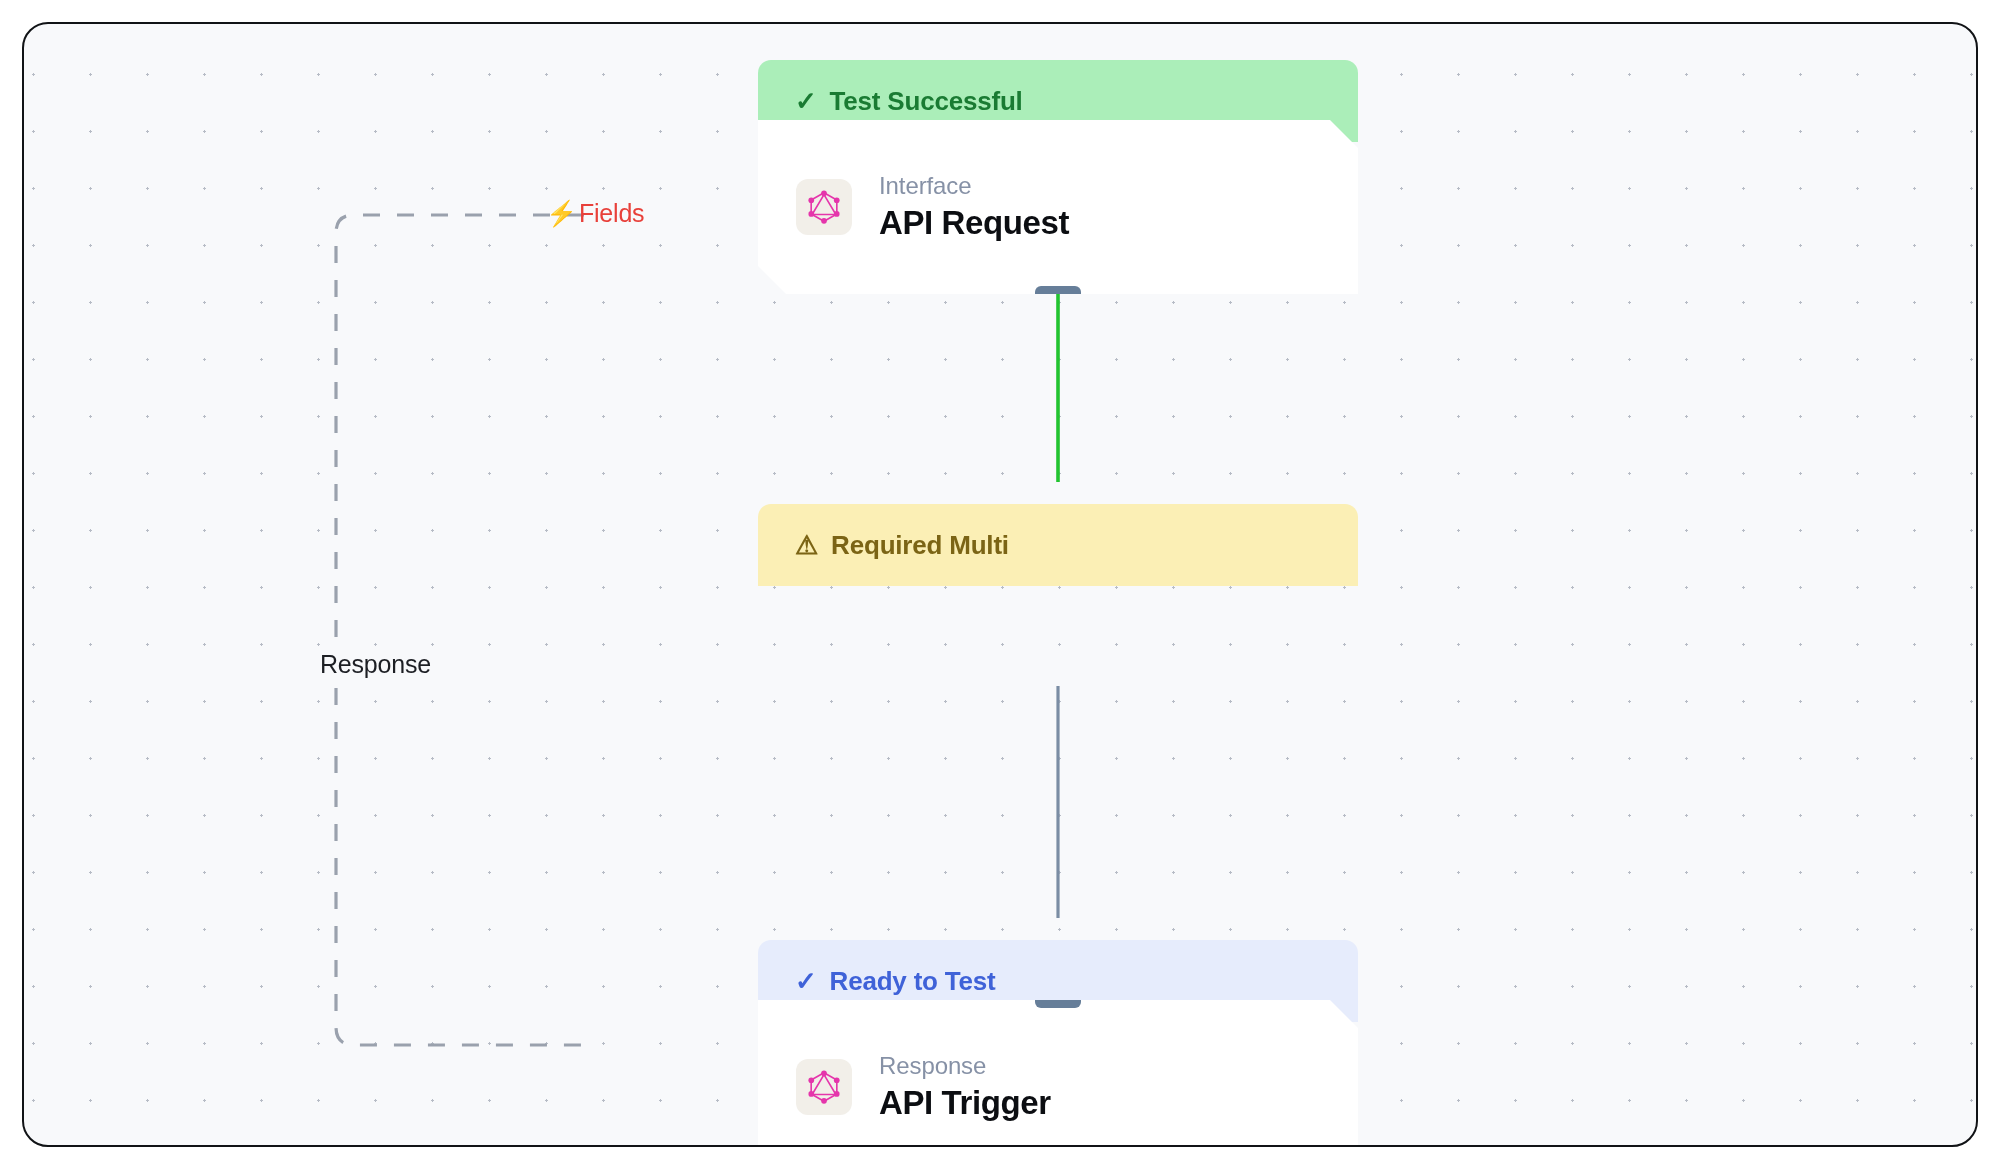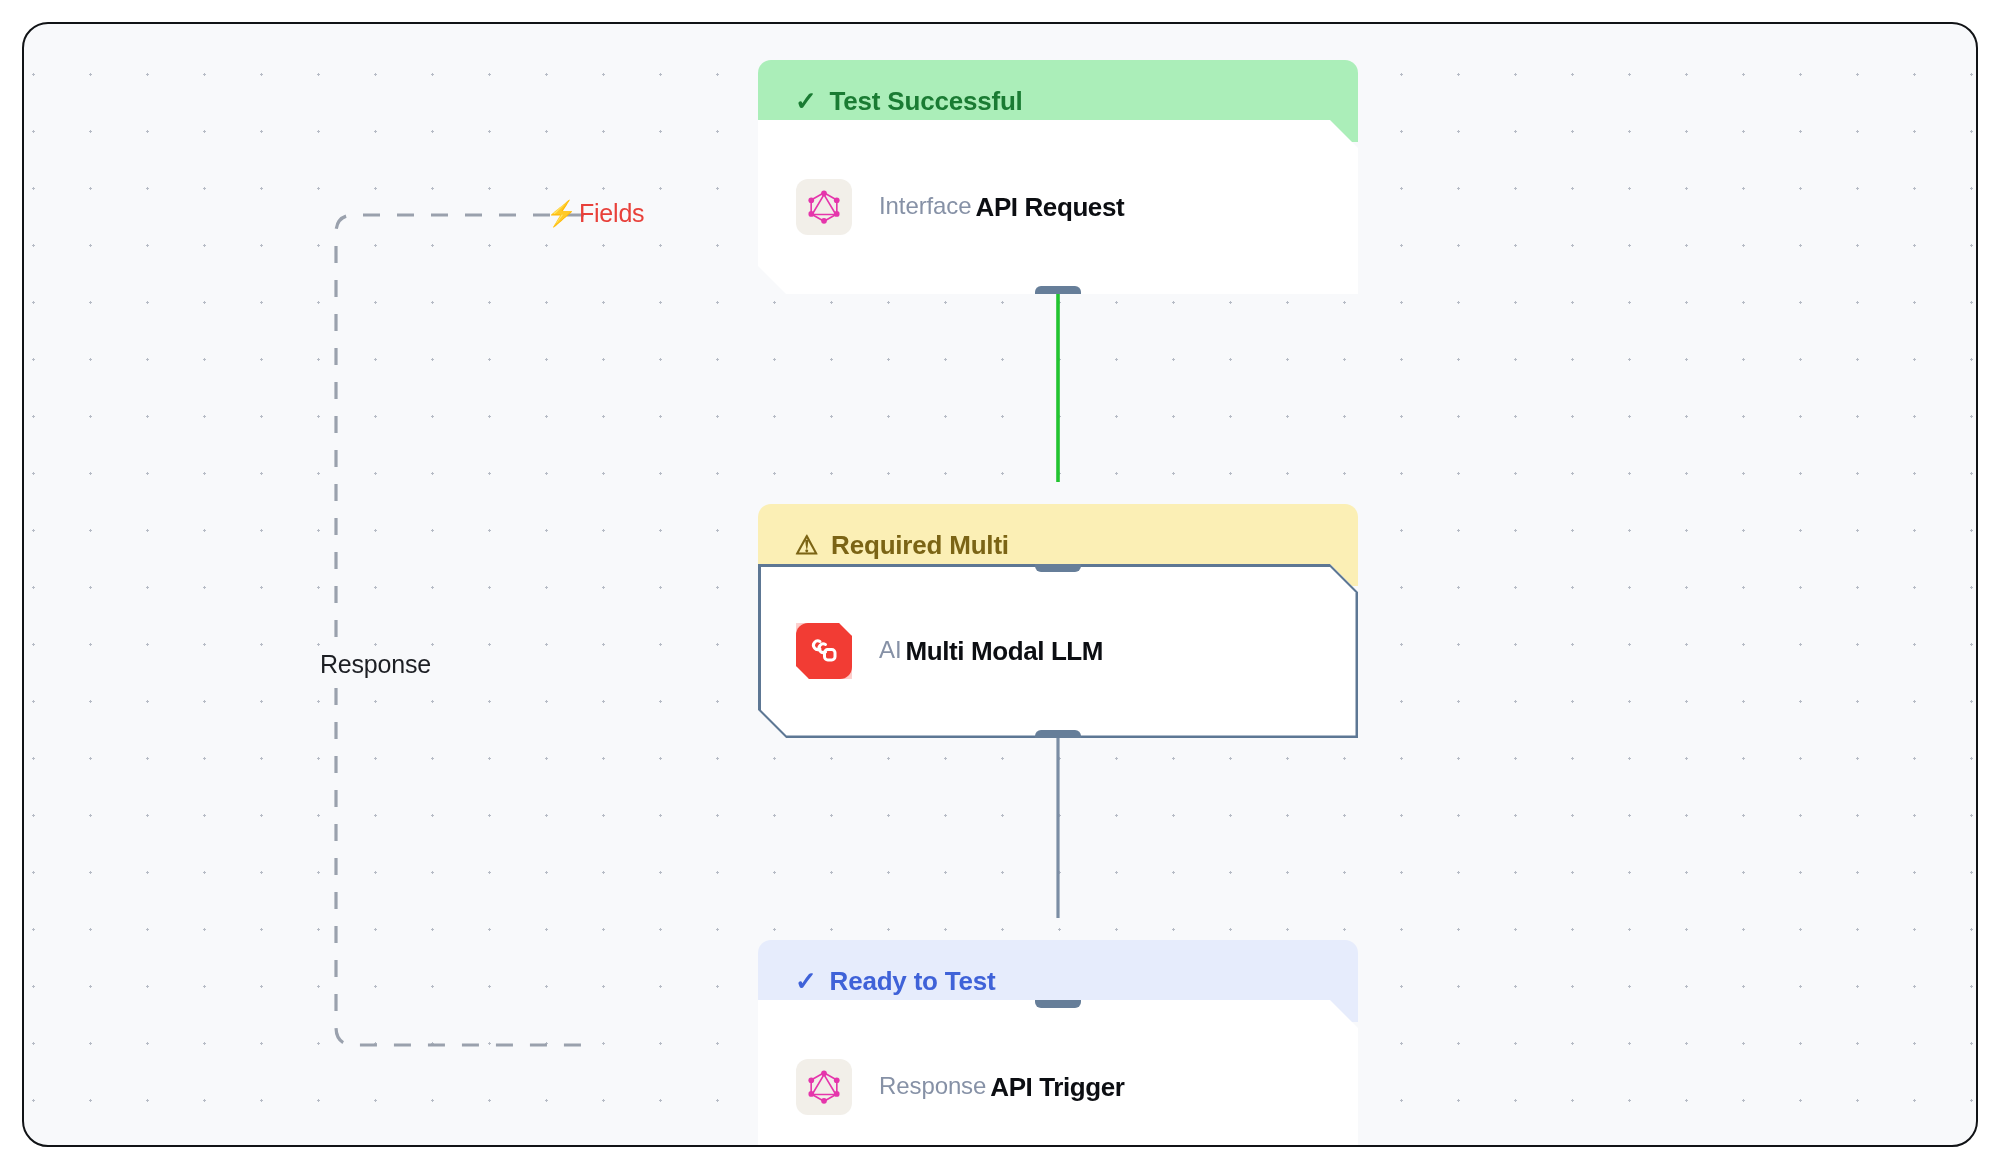--- a/index.html
+++ b/index.html
@@ -150,7 +150,7 @@
     box-shadow: 0 0 22px 7px rgba(242,60,52,0.45);
   }
 
-  .node-text { display: flex; gap: 4px; }
+  .node-text { display: flex; flex-direction: column; gap: 4px; }
   .node-cat {
     font-size: 24px;
     color: #8691a6;

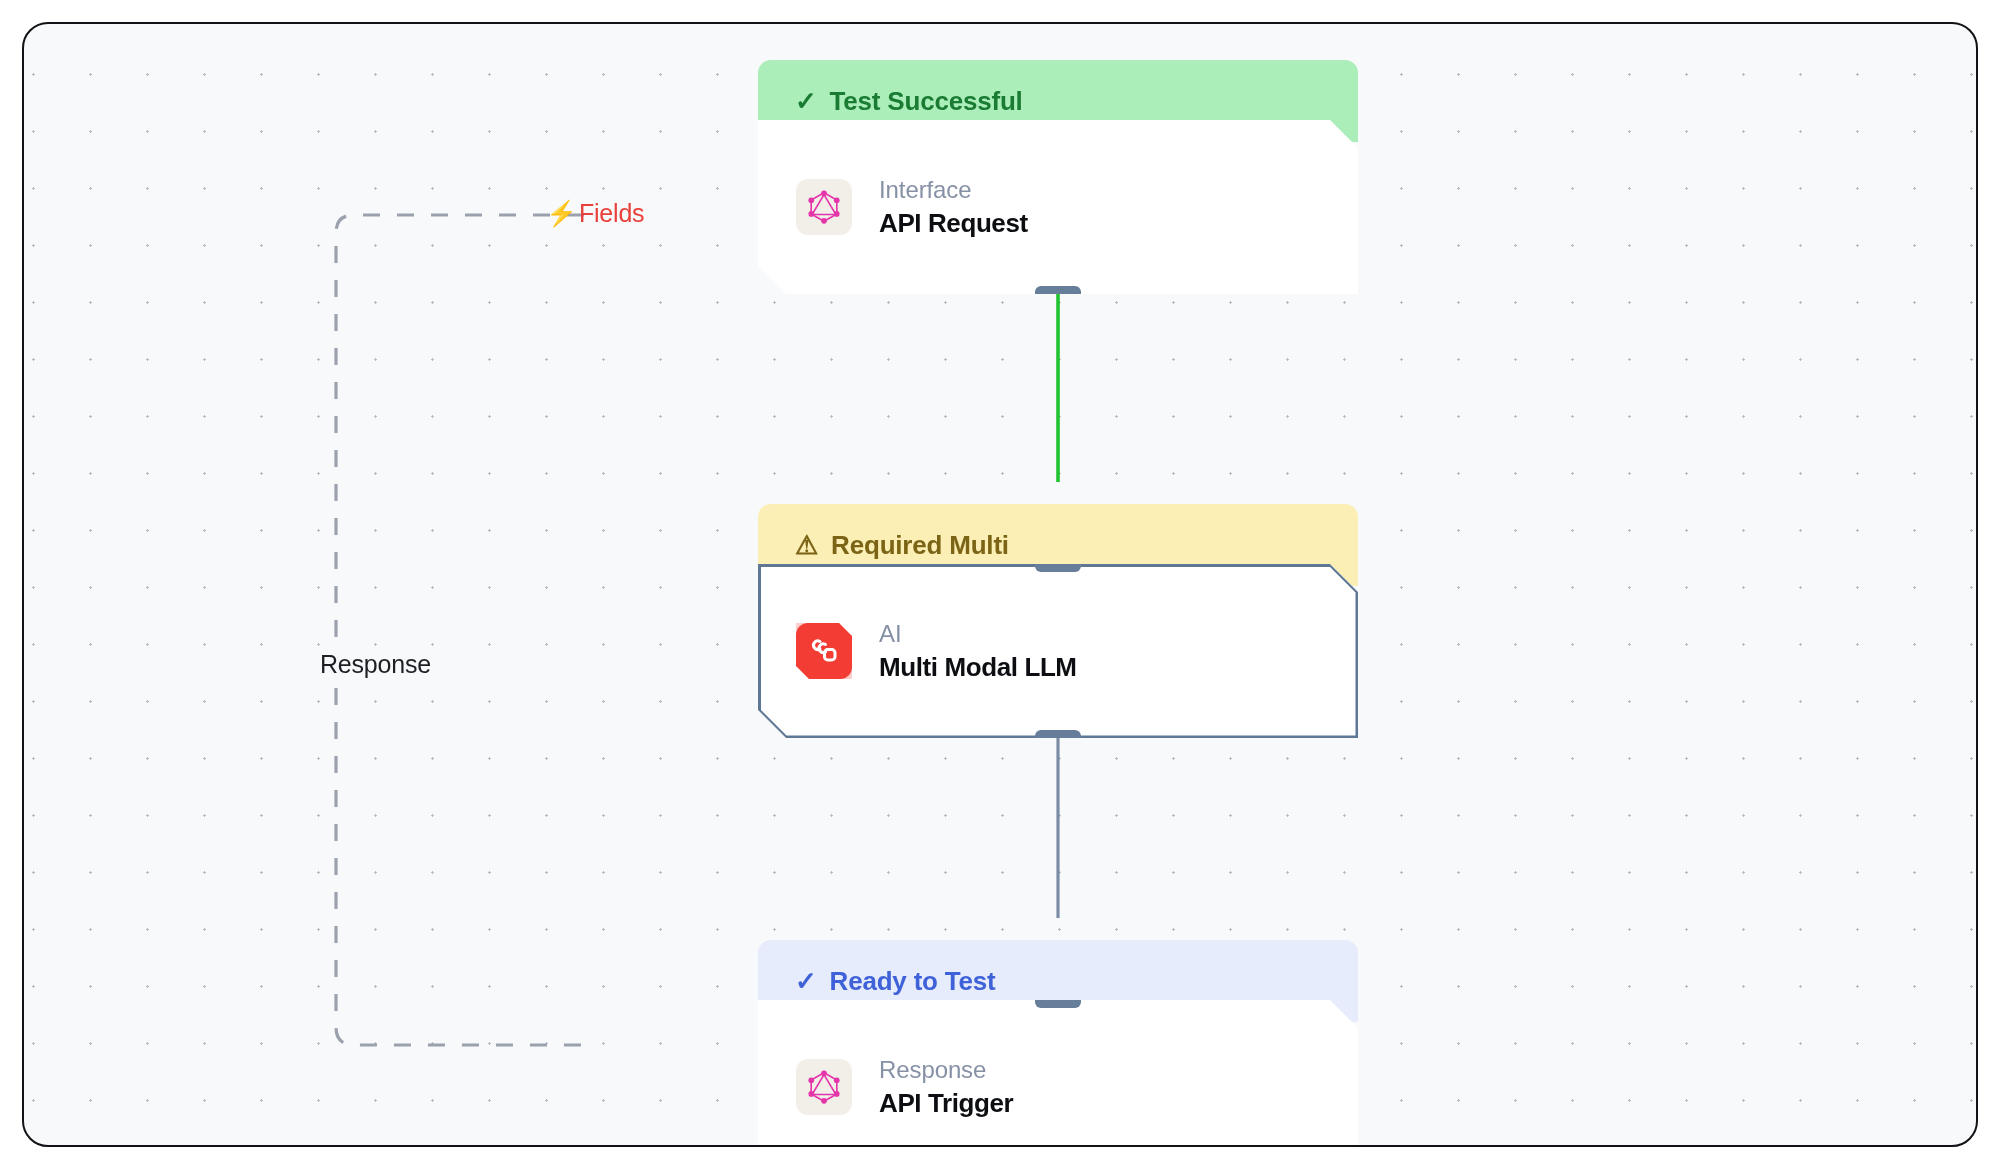--- a/index.html
+++ b/index.html
@@ -158,7 +158,7 @@
     letter-spacing: -0.1px;
   }
   .node-title {
-    font-size: 26px;
+    font-size: 33px;
     color: #0c0e12;
     font-weight: 700;
     letter-spacing: -0.4px;

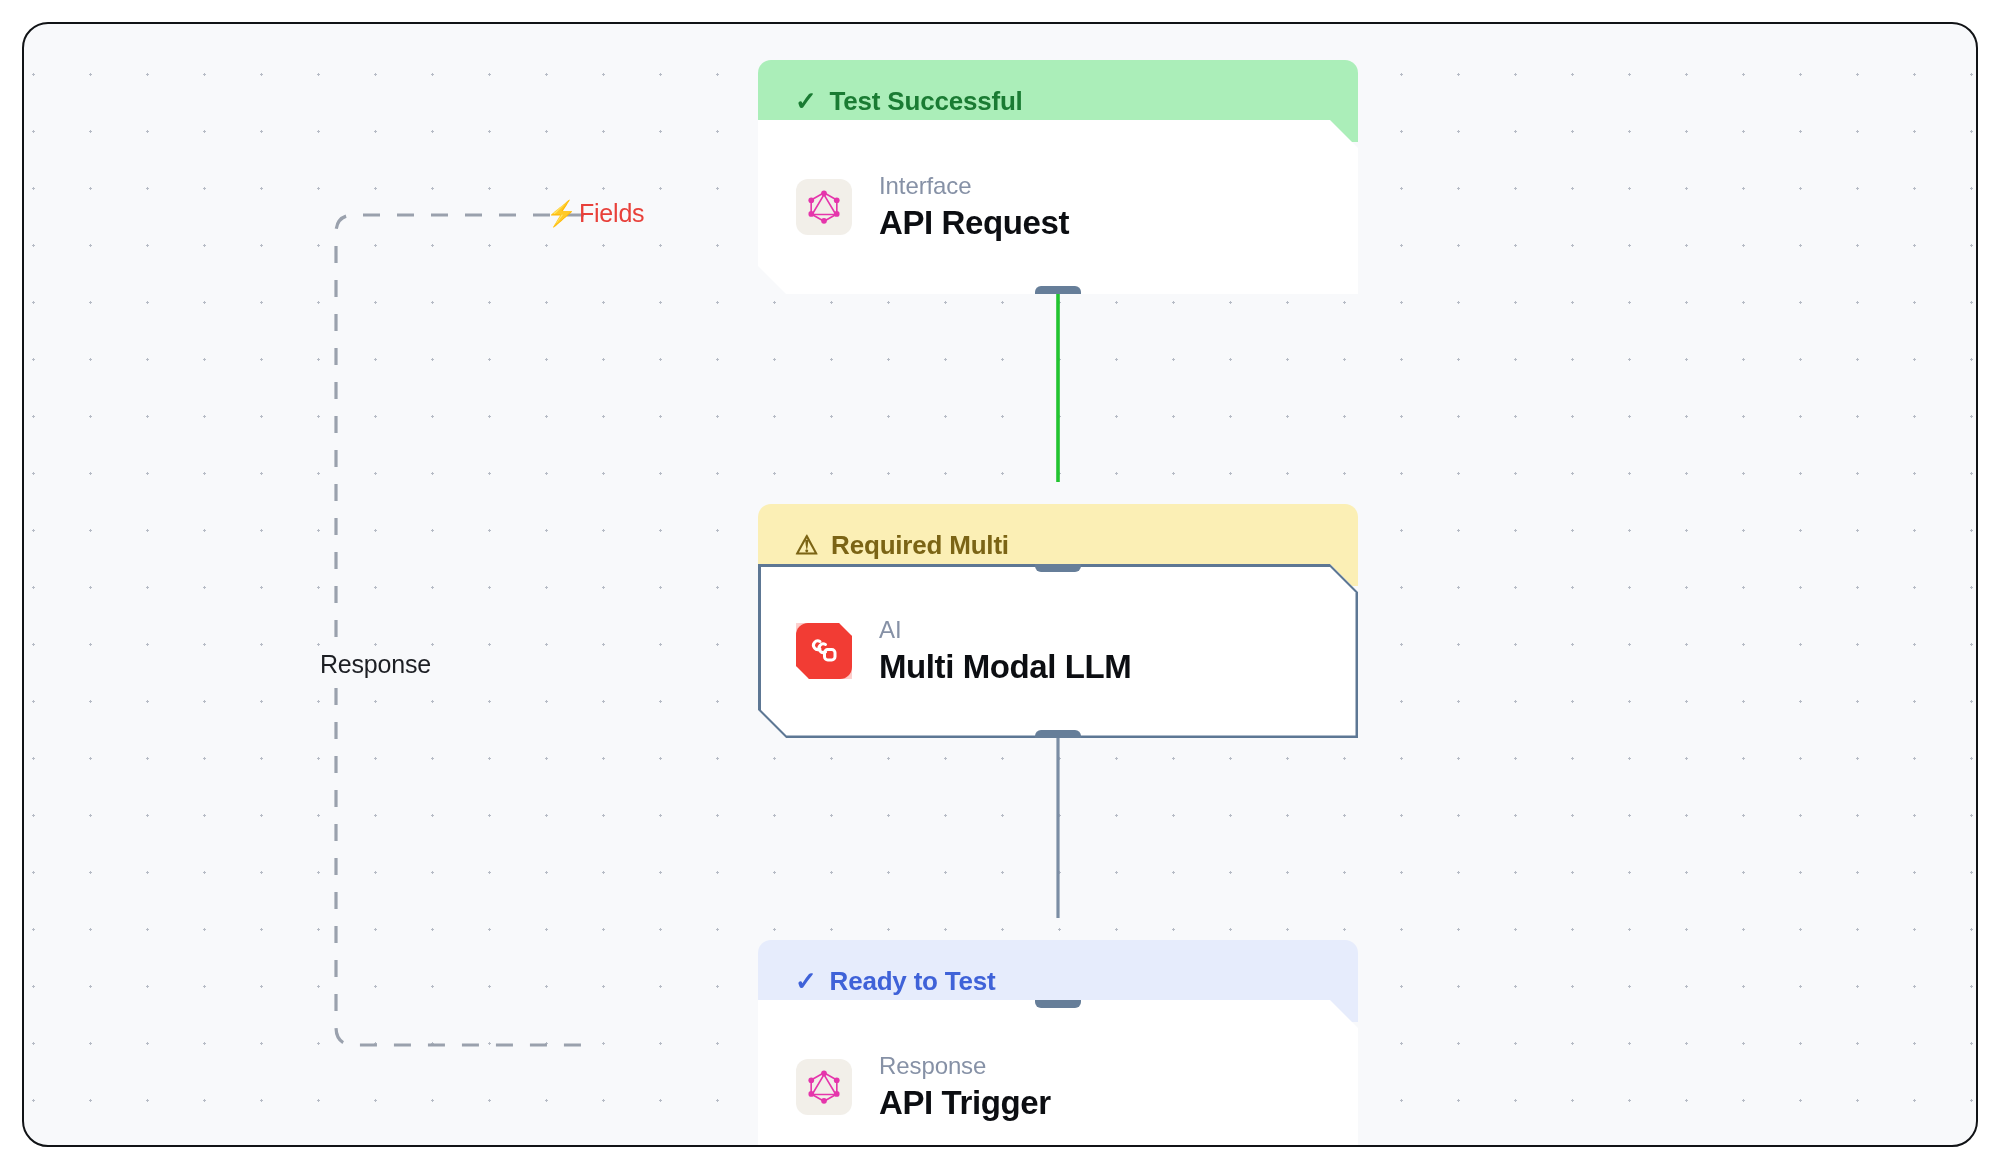--- a/index.html
+++ b/index.html
@@ -241,23 +241,6 @@
       <span class="status-ico">⚠</span>
       <span>Required Multi</span>
     </div>
-    <div class="card selected">
-      <div class="handle top"></div>
-      <div class="node-icon icon-ai">
-        <svg width="34" height="34" viewBox="0 0 34 34" xmlns="http://www.w3.org/2000/svg">
-          <g fill="none" stroke="#ffffff" stroke-width="3" stroke-linecap="round">
-            <path d="M13 7.5 a4.3 4.3 0 1 0 0 7.4"></path>
-            <path d="M18.5 10.5 a4.3 4.3 0 1 0 0 7.4"></path>
-          </g>
-          <rect x="17.5" y="15.5" width="10.5" height="10.5" rx="3.2" fill="none" stroke="#ffffff" stroke-width="3"></rect>
-        </svg>
-      </div>
-      <div class="node-text">
-        <span class="node-cat">AI</span>
-        <span class="node-title">Multi Modal LLM</span>
-      </div>
-      <div class="handle bottom"></div>
-    </div>
   </div>
 
   <div class="node" id="node-api-response">

